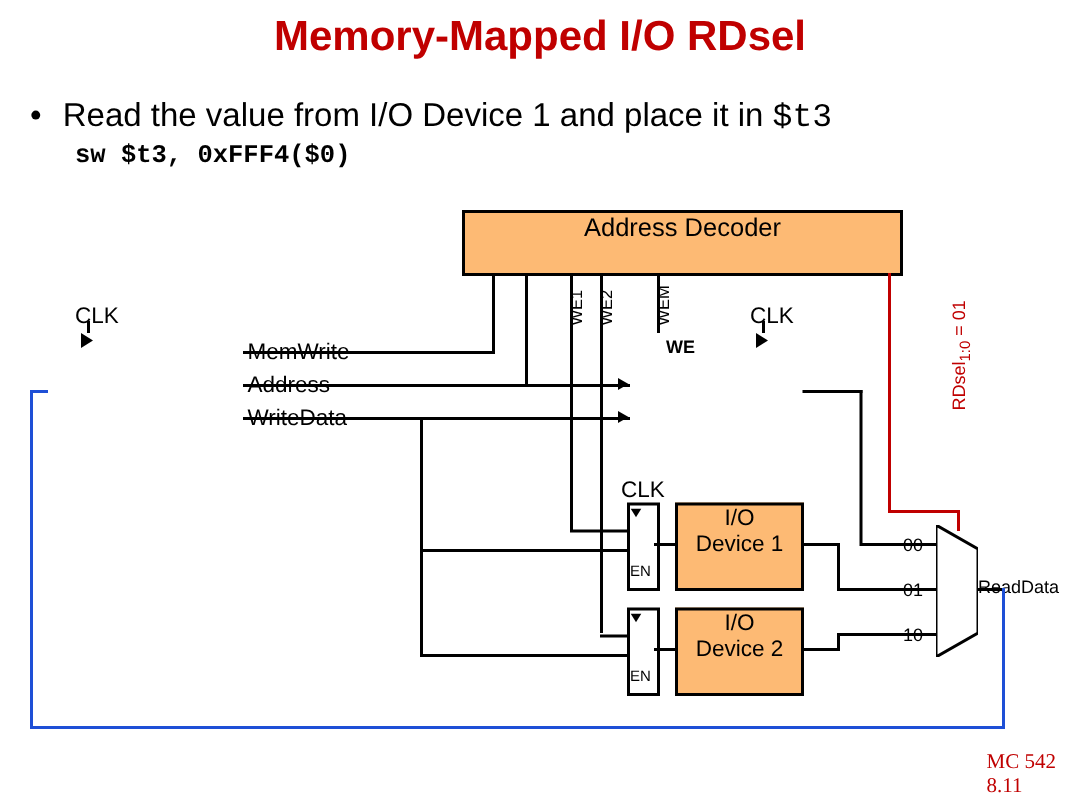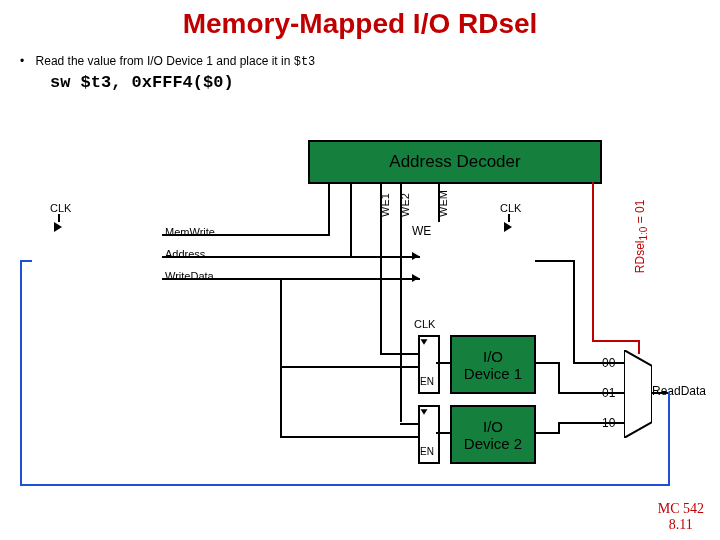--- a/index.html
+++ b/index.html
@@ -20,9 +20,9 @@
     padding-top: 8px;
   }
   .bullet-row {
-    font-size: 12px;
+    font-size: 22px;
     color: #000;
-    margin: 14px 0 2px 20px;
+    margin: 24px 0 2px 20px;
   }
   .bullet-dot {
     display: inline-block;

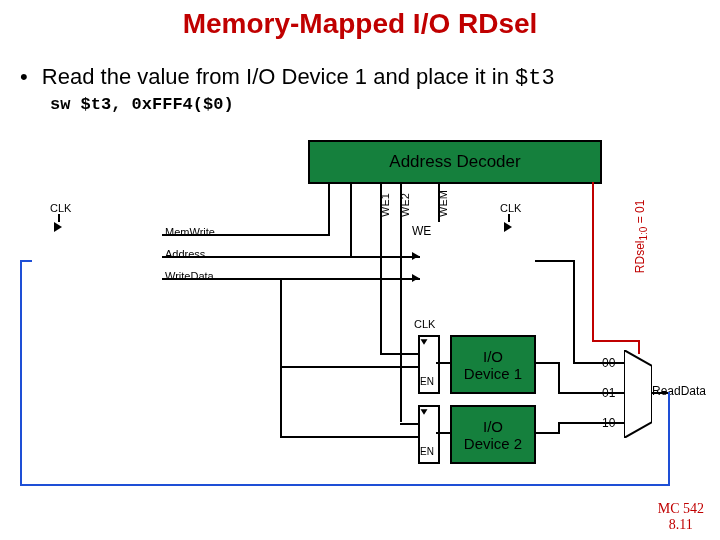--- a/index.html
+++ b/index.html
@@ -46,10 +46,10 @@
   }
   .box {
     position: absolute;
-    background: #15803d;
+    background: #fdba74;
     border: 2px solid #000;
     display: flex;
-    align-items: center;
+    align-items: flex-start;
     justify-content: center;
     font-family: Arial, sans-serif;
     font-size: 17px;

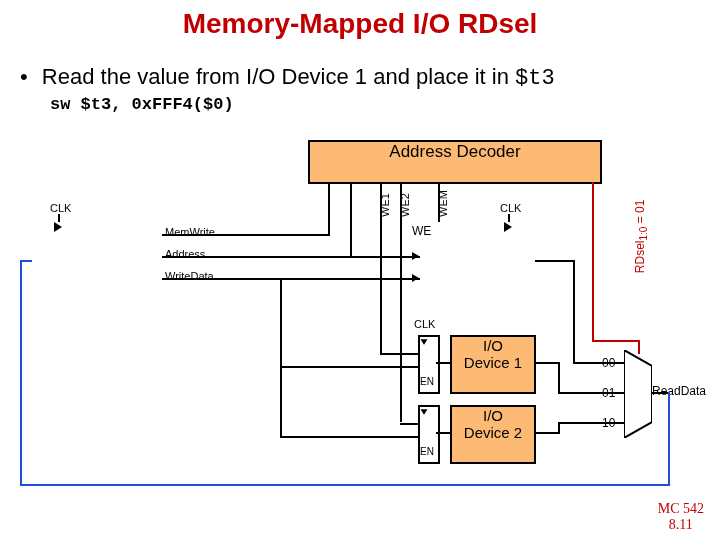--- a/index.html
+++ b/index.html
@@ -57,7 +57,7 @@
   .lbl {
     position: absolute;
     font-family: Arial, sans-serif;
-    font-size: 11px;
+    font-size: 15px;
     color: #000;
     white-space: nowrap;
   }

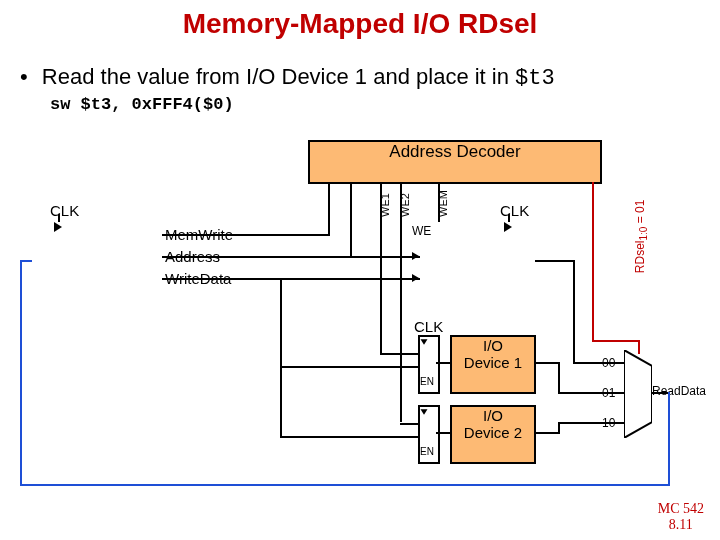--- a/index.html
+++ b/index.html
@@ -172,7 +172,7 @@
   <div class="lbl" style="left:480px; top:62px;">CLK</div>
   <div class="clk-tri-l" style="left:484px; top:82px;"></div>
   <div class="line vline" style="left:488px; top:74px; height:8px;"></div>
-  <div class="lbl" style="left:392px; top:84px; font-size:12px;">WE</div>
+  <div class="lbl" style="left:424px; top:84px; font-size:12px;font-weight:bold;">WE</div>
 
   <div class="reg" style="left:398px; top:195px; height:55px;"></div>
   <div class="lbl" style="left:394px; top:178px;">CLK</div>

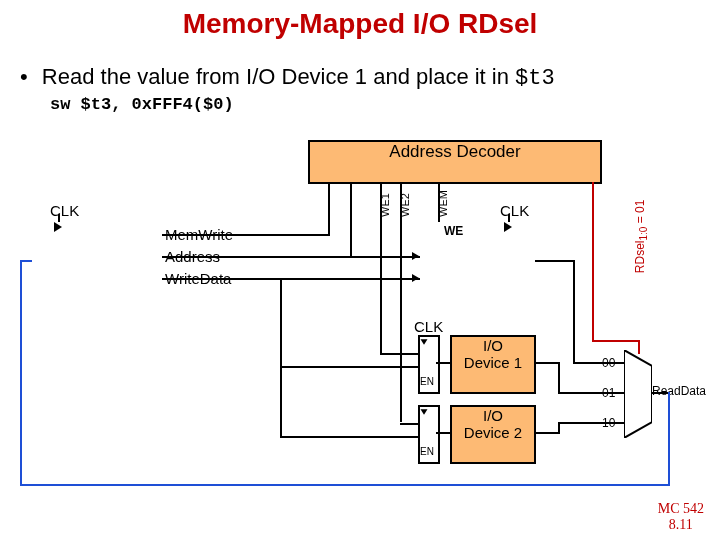--- a/index.html
+++ b/index.html
@@ -111,7 +111,6 @@
     color: #c00000;
     font-family: "Comic Sans MS", cursive;
     font-size: 14px;
-    text-align: center;
     line-height: 1.1;
   }
 </style>

